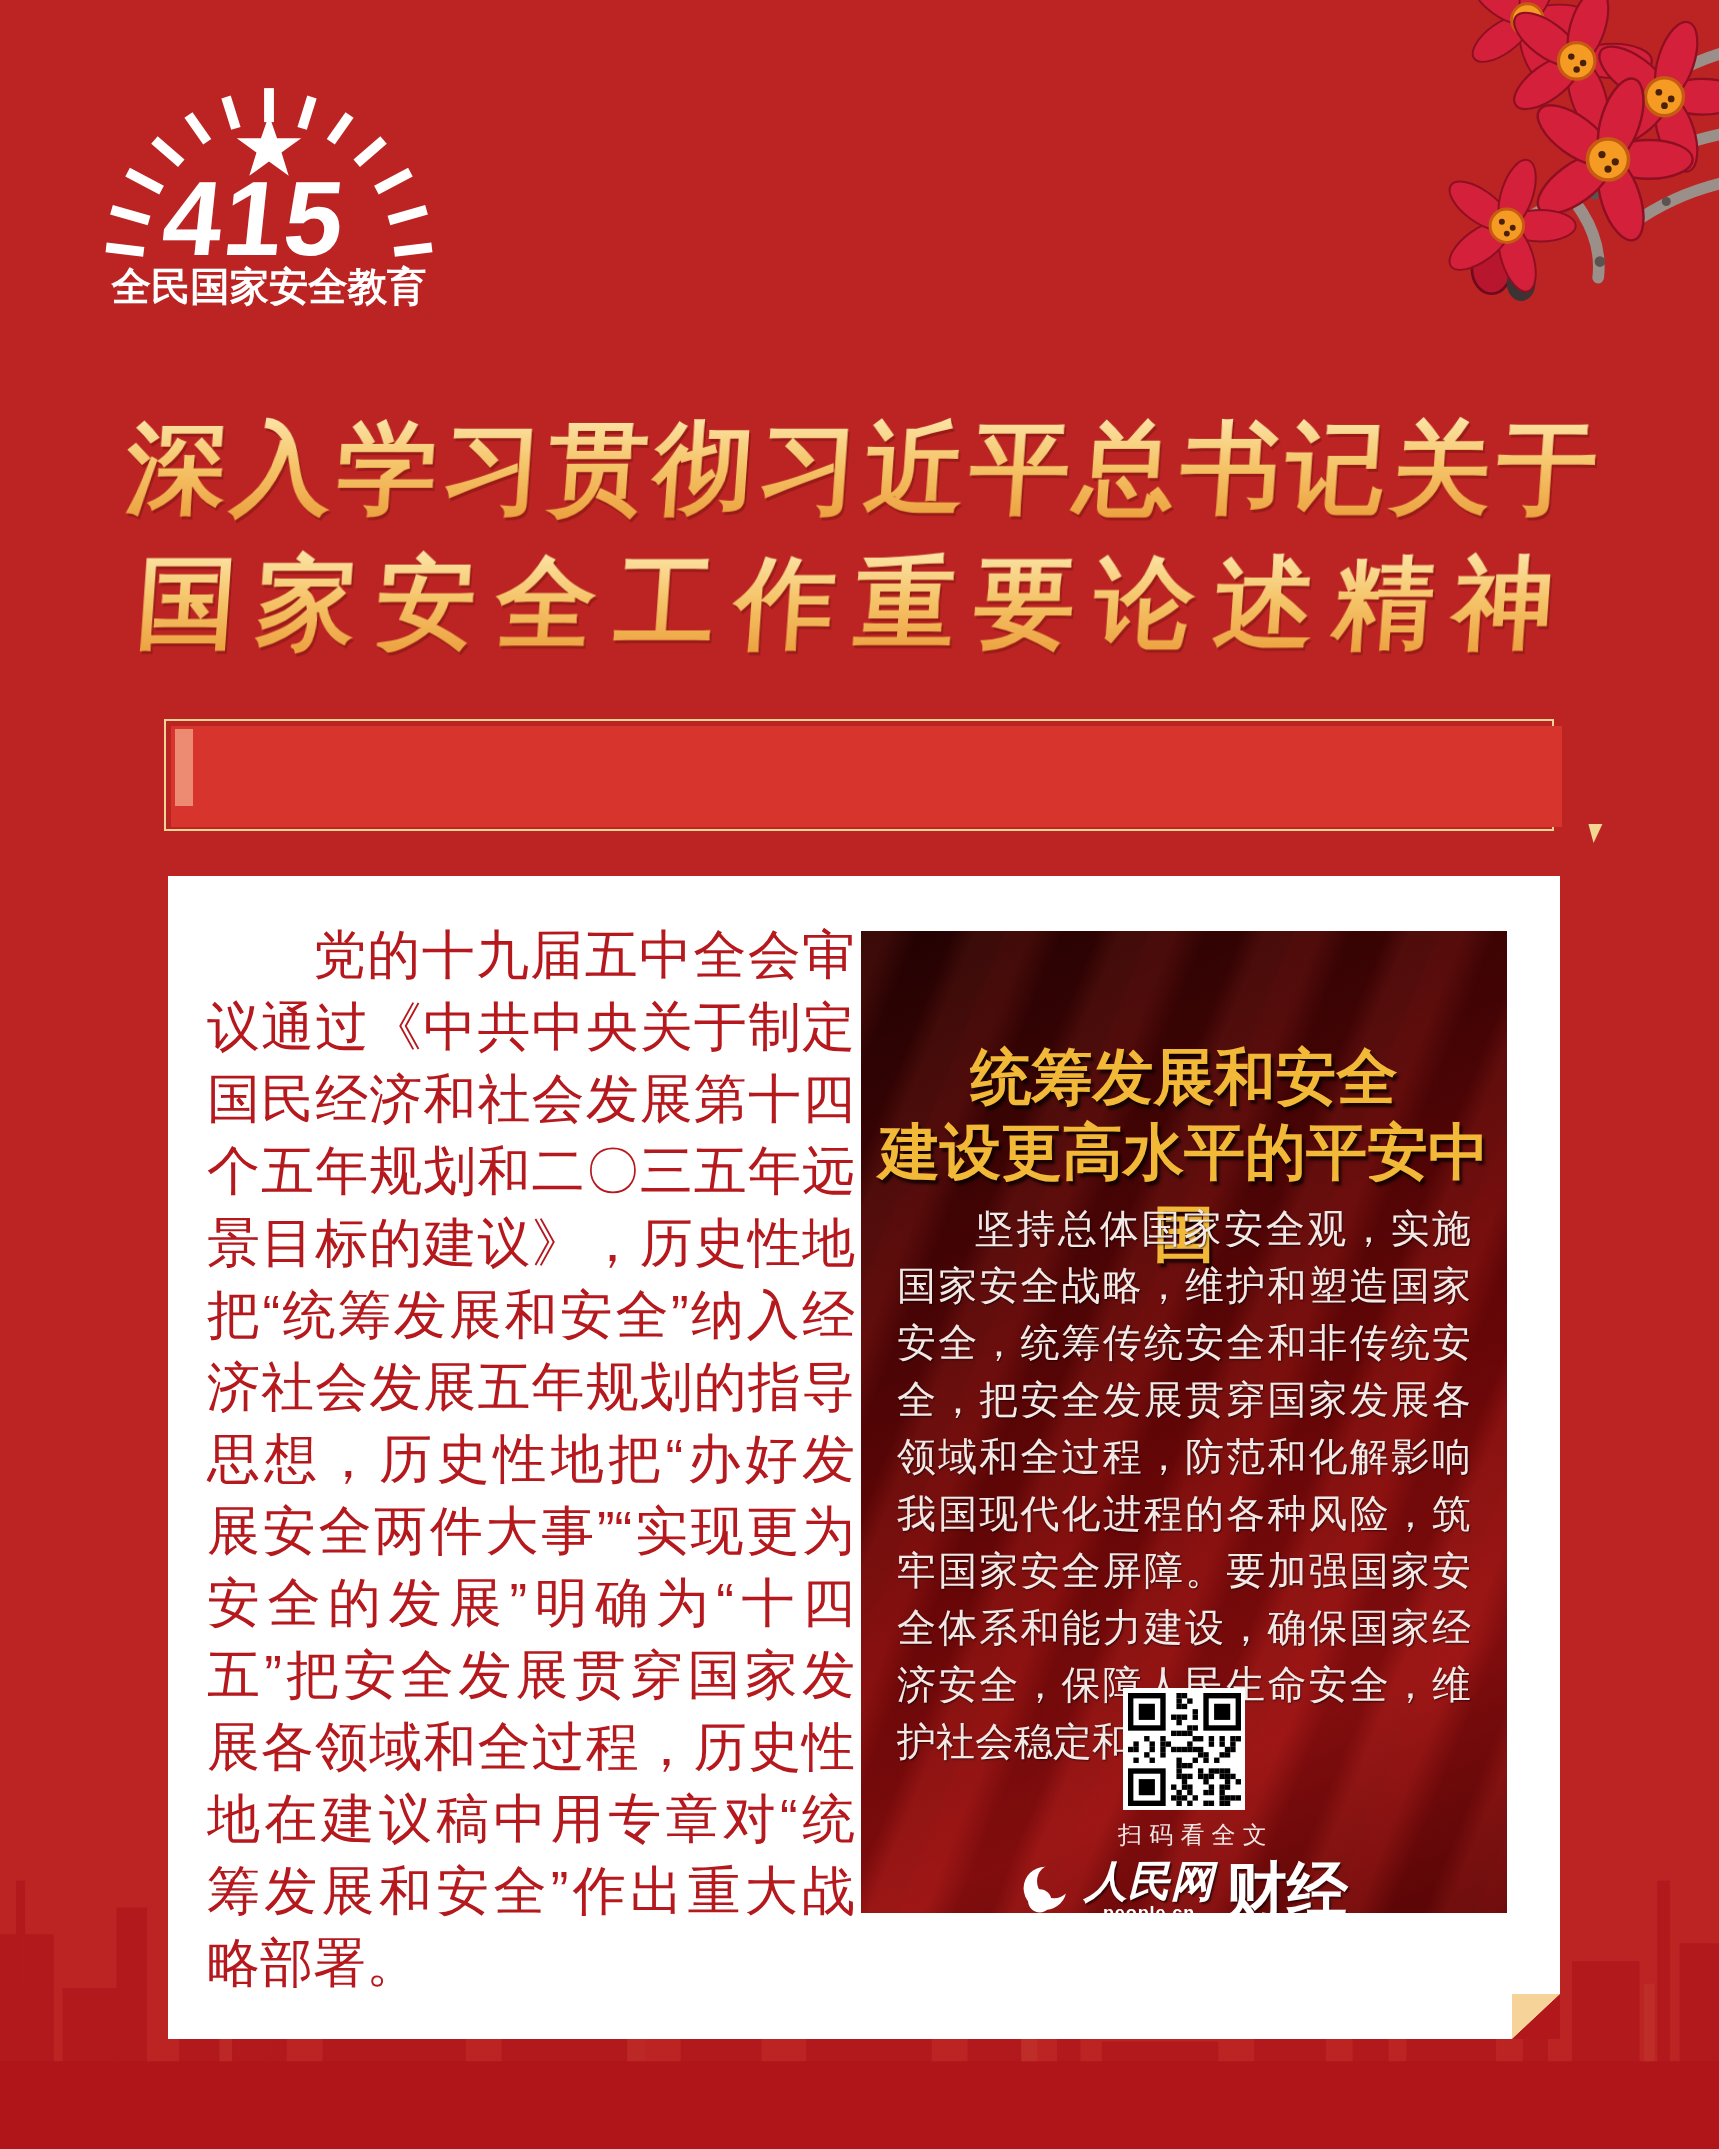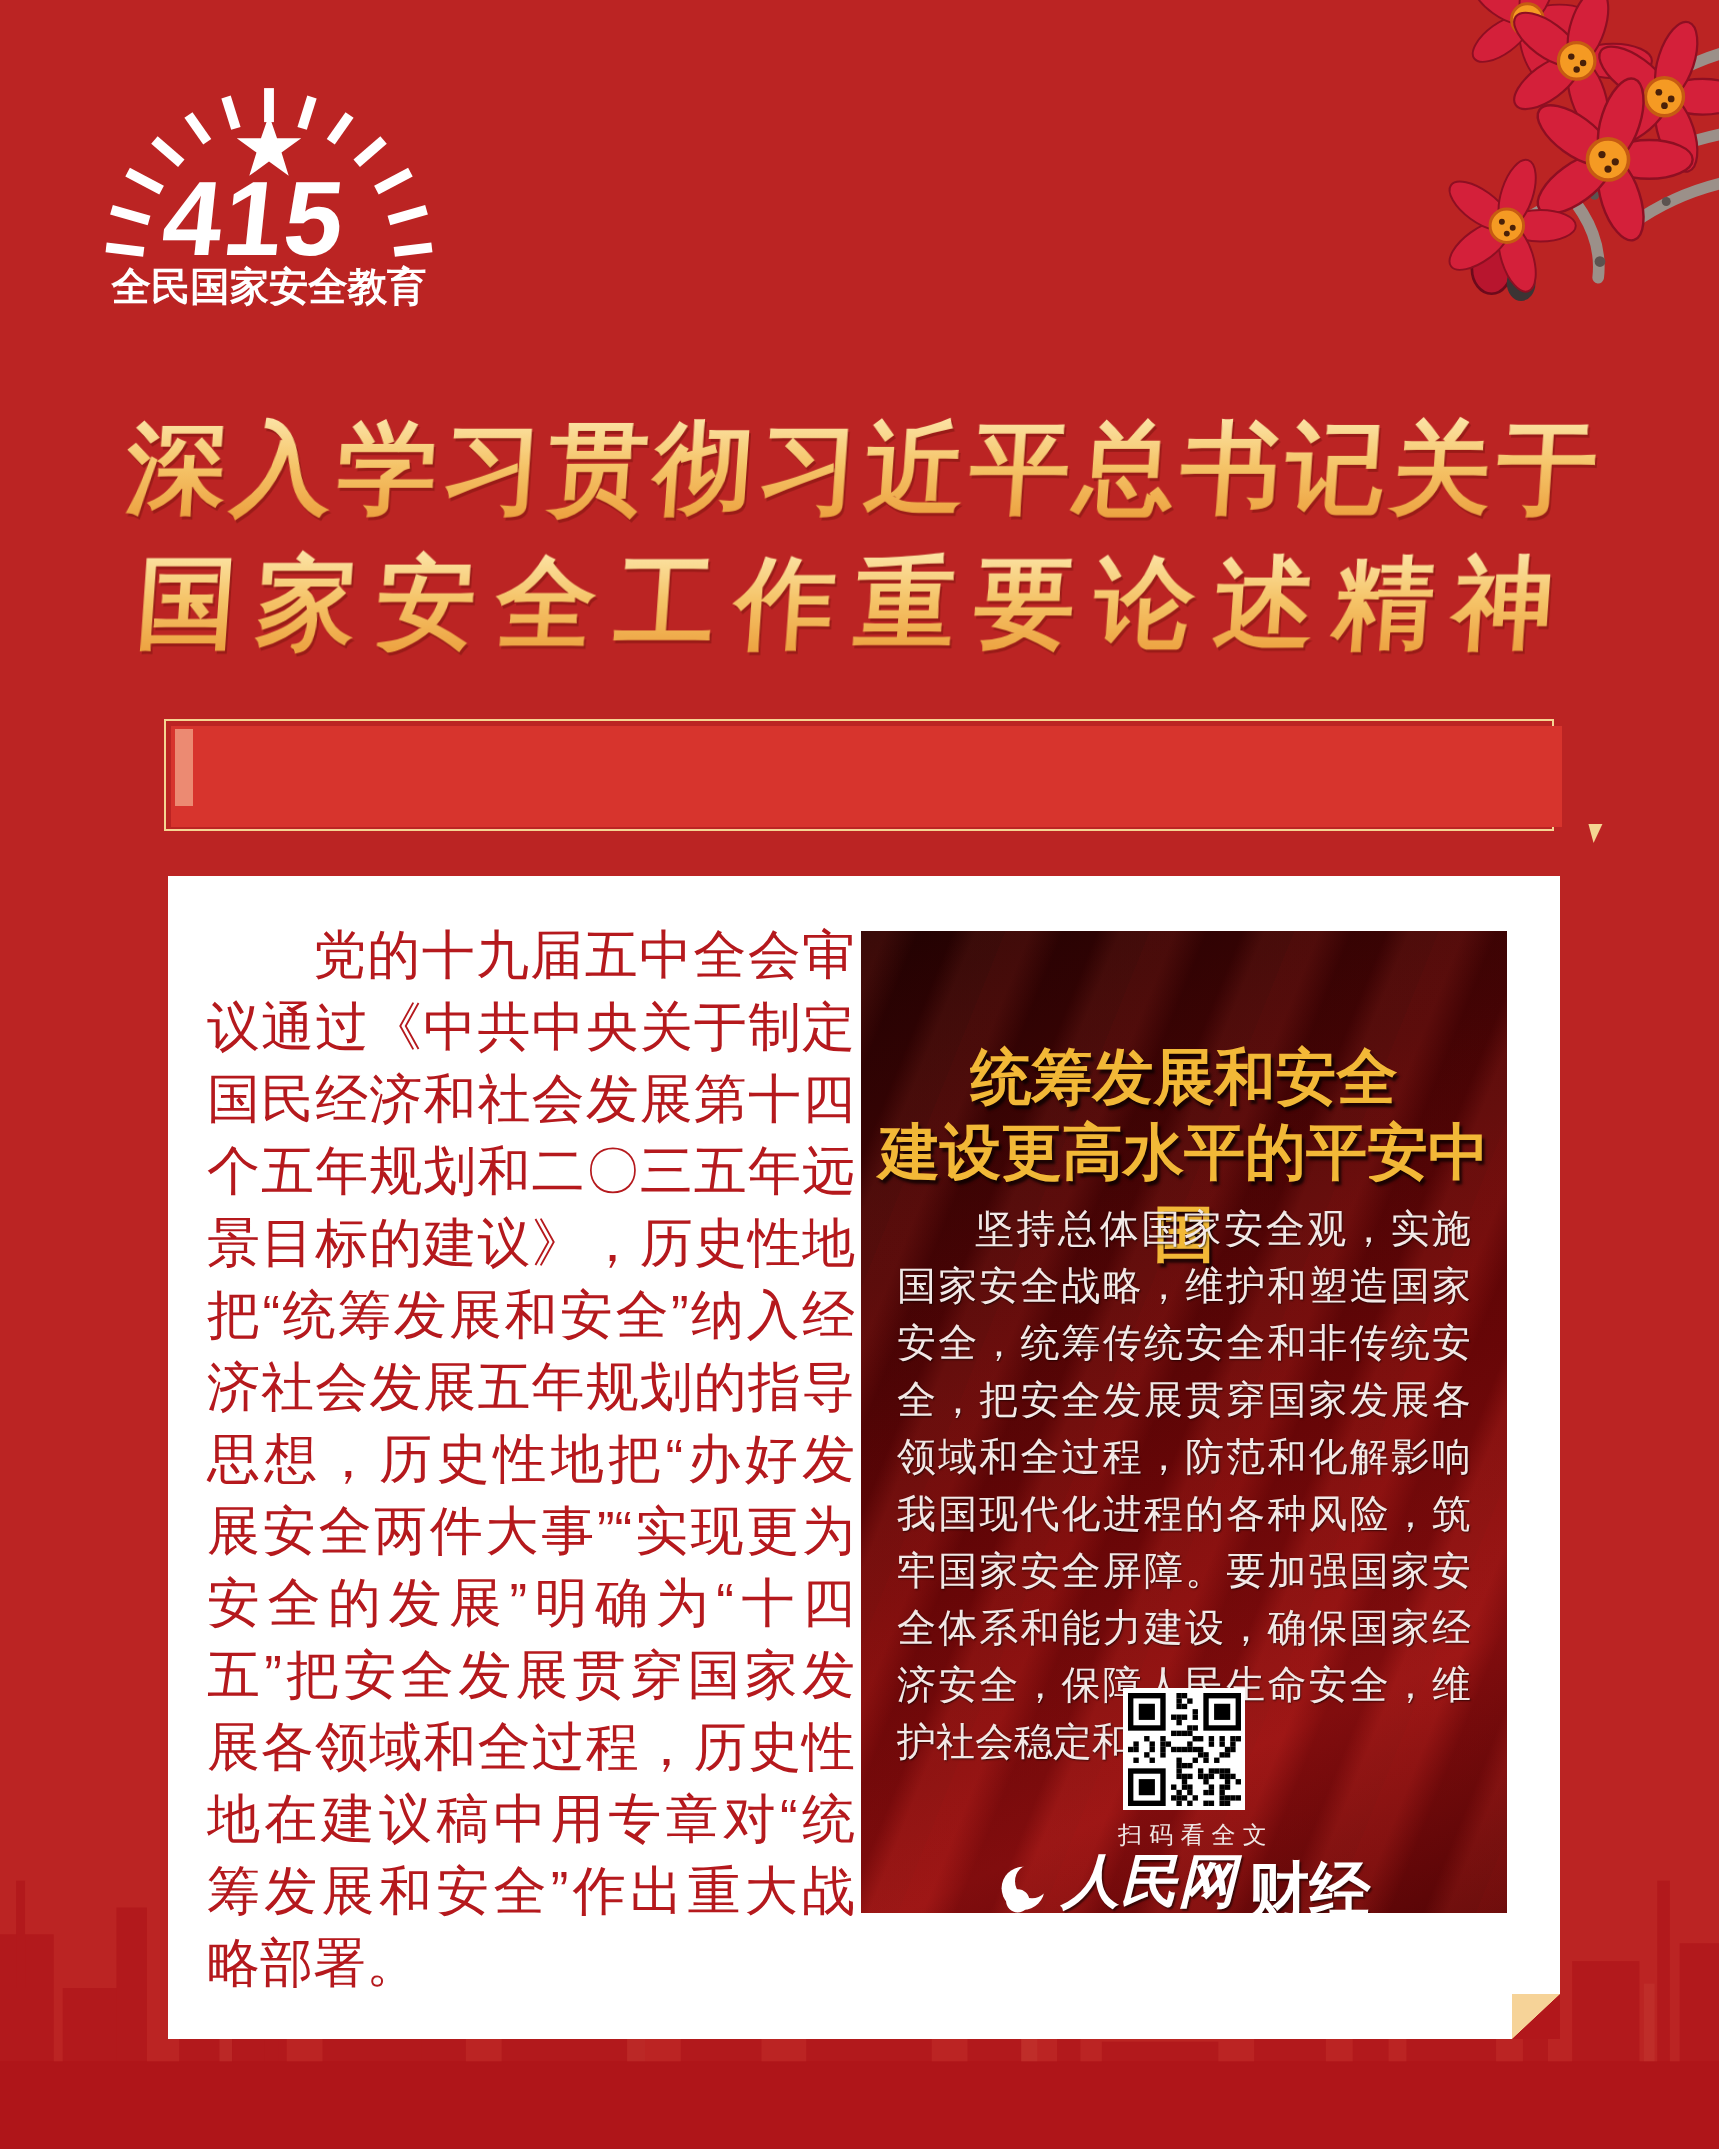--- a/index.html
+++ b/index.html
@@ -67,7 +67,7 @@
           align-items:center;justify-content:center;gap:12.5px;}
   .brand-col{display:flex;flex-direction:column;align-items:center;line-height:1;}
   .brand-name{font-family:"Liberation Serif",serif;font-style:italic;font-weight:bold;
-          font-size:58px;color:#ffffff;text-shadow:1.8px 1.8px 1.8px rgba(0,0,0,.55);}
+          font-size:43px;color:#ffffff;text-shadow:1.8px 1.8px 1.8px rgba(0,0,0,.55);}
   .brand-domain{font-size:18px;font-weight:bold;color:#ffffff;letter-spacing:0.9px;
           text-shadow:0.9px 0.9px 0.9px rgba(120,10,10,.9);margin-top:1px;}
   .brand-channel{font-family:"Liberation Serif",serif;font-size:61px;font-weight:bold;

